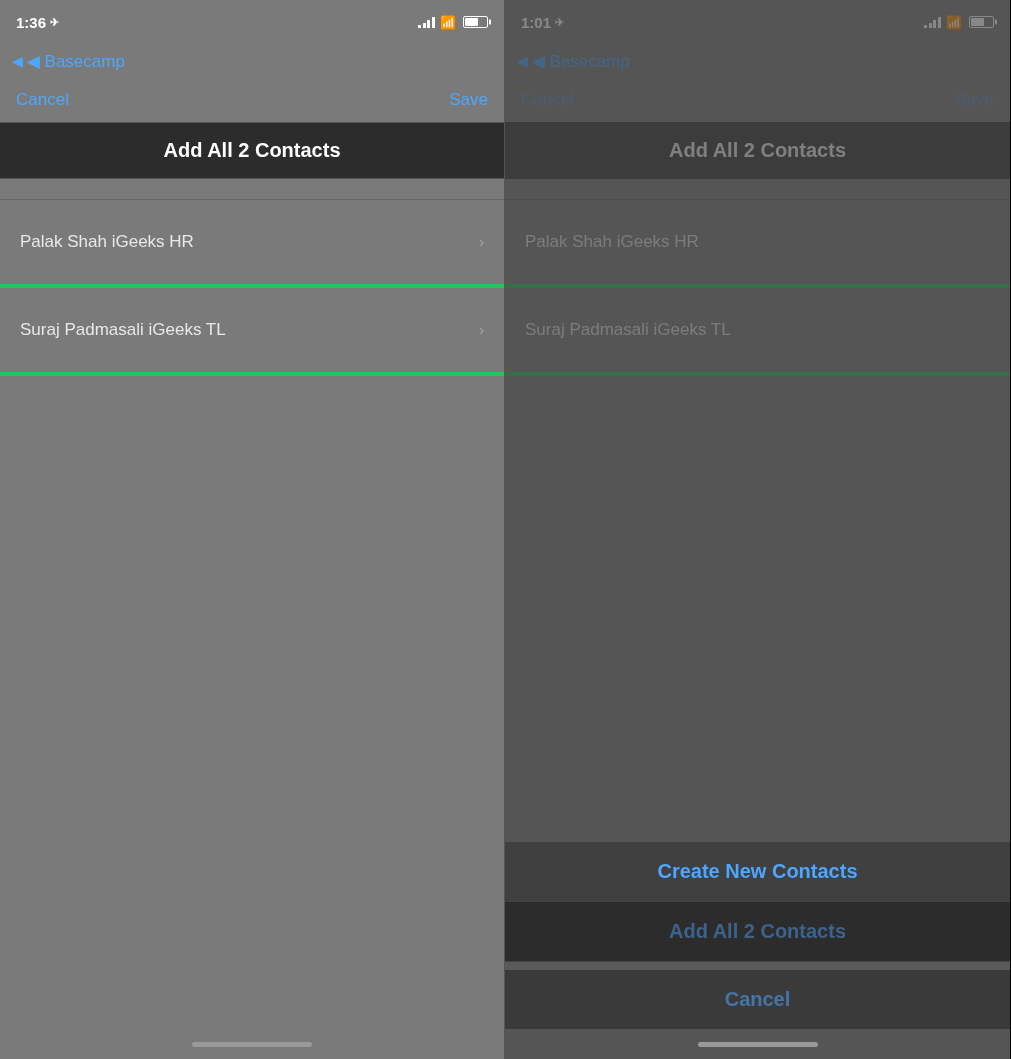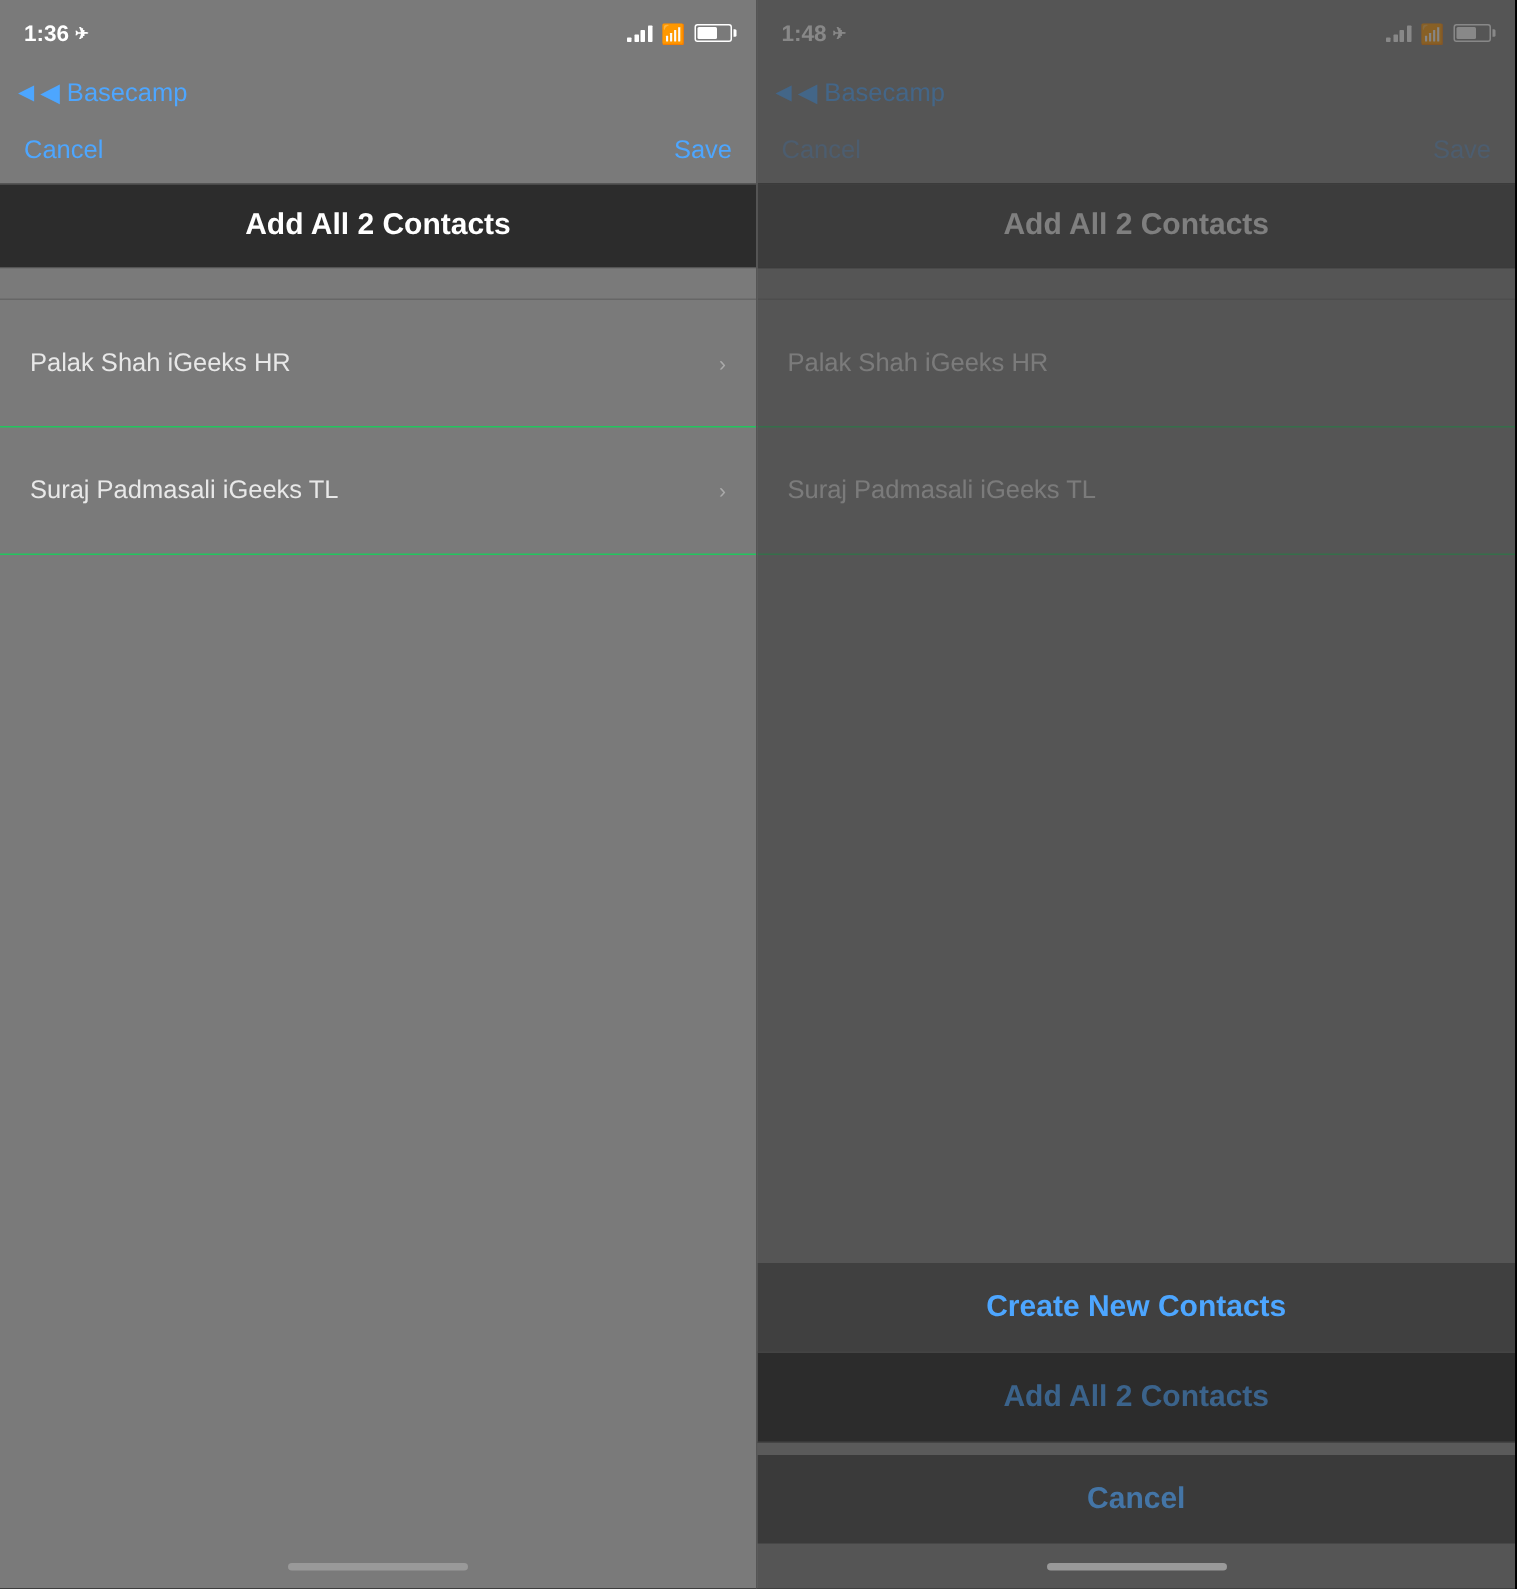--- a/index.html
+++ b/index.html
@@ -321,7 +321,7 @@
 
   <div class="status-bar dimmed-header">
     <div class="status-time">
-      <span>1:48</span>
+      <span>1:01</span>
       <span class="location-icon">✈</span>
     </div>
     <div class="status-icons">

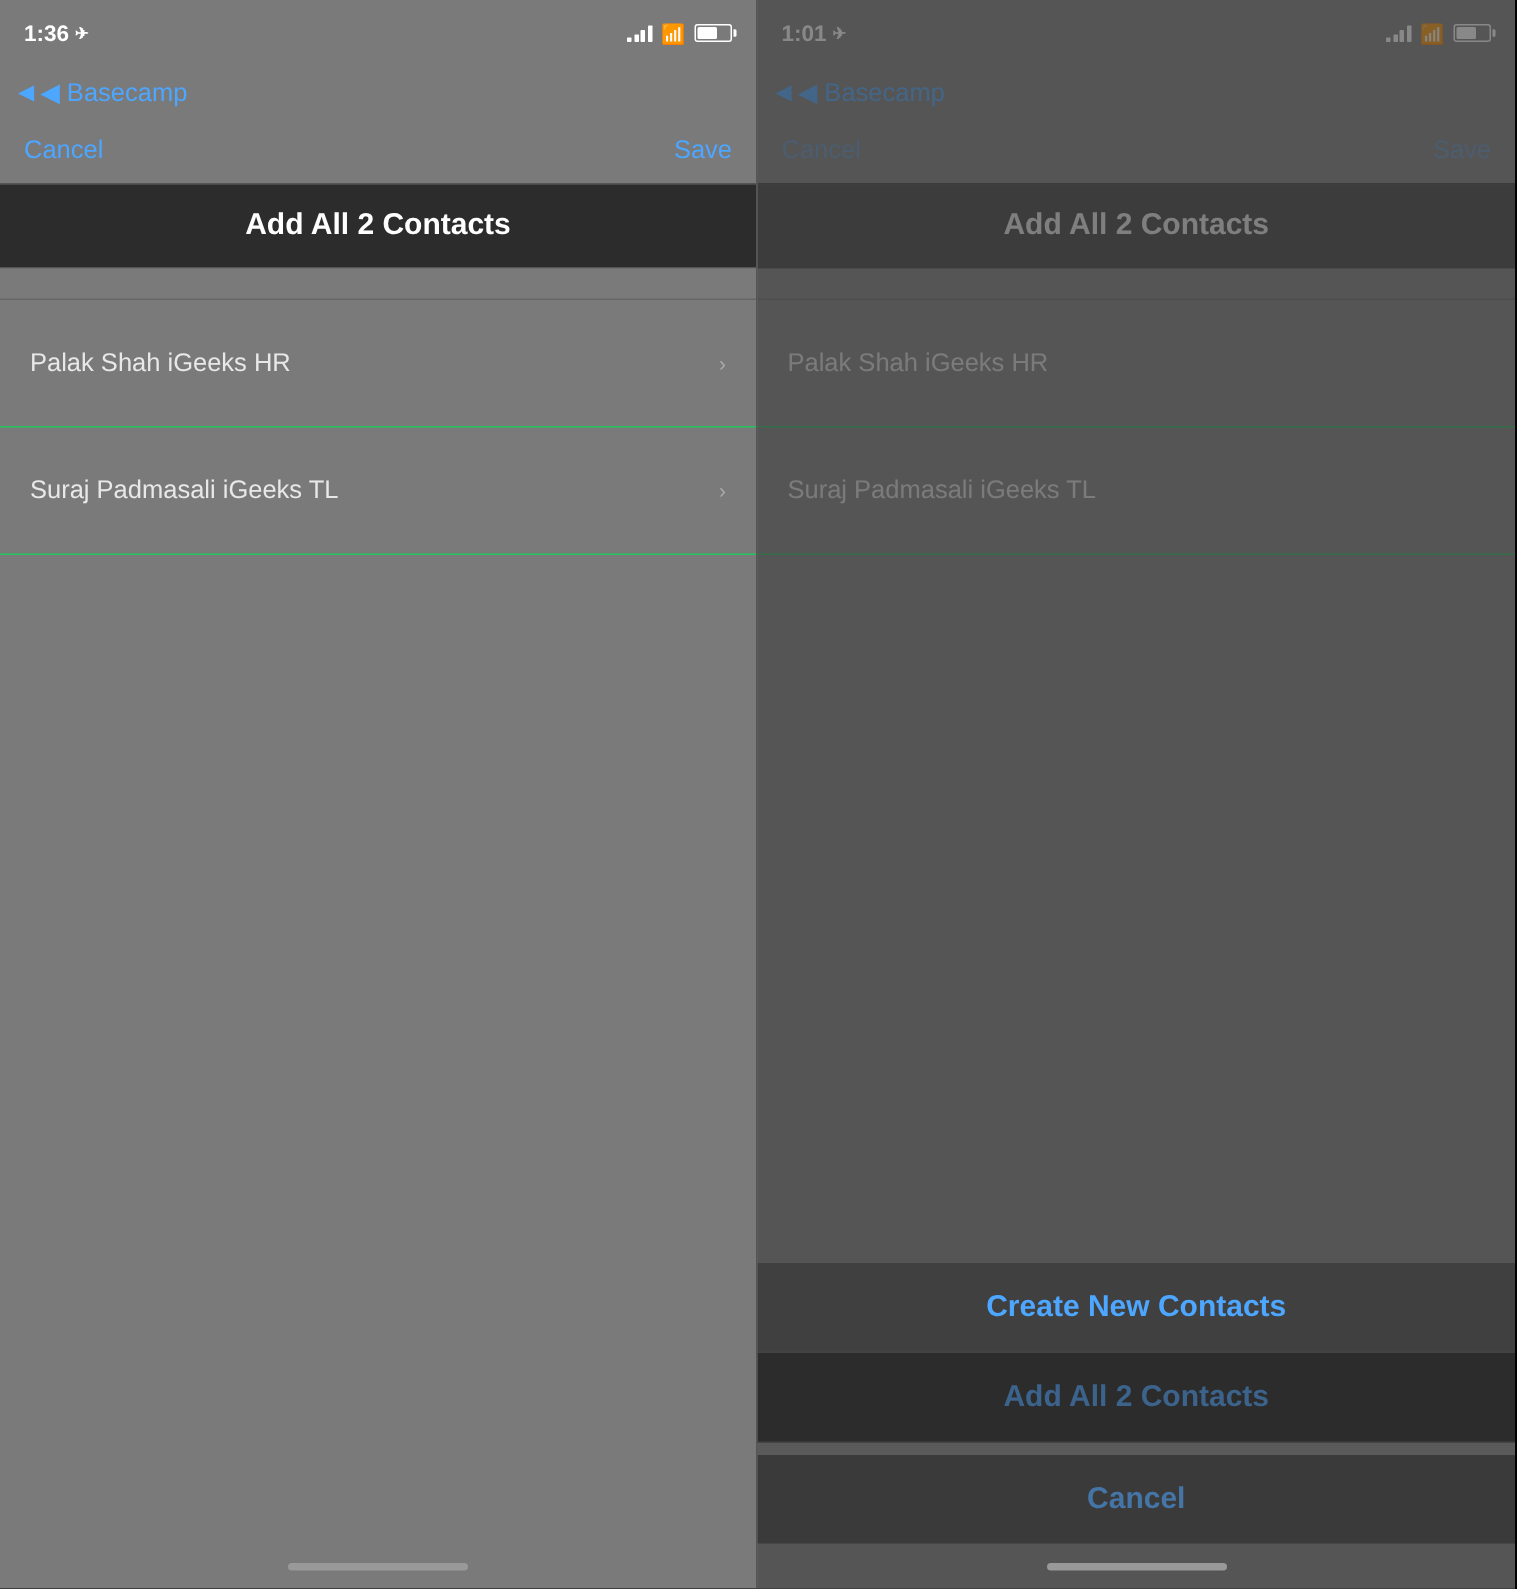--- a/index.html
+++ b/index.html
@@ -169,7 +169,7 @@
       align-items: center;
       justify-content: space-between;
       padding: 32px 20px;
-      border-bottom: 1px solid #22c55e;
+      border-bottom: 4px solid #22c55e;
     }
     .contact-item:first-child {
       border-top: 1px solid #666;

